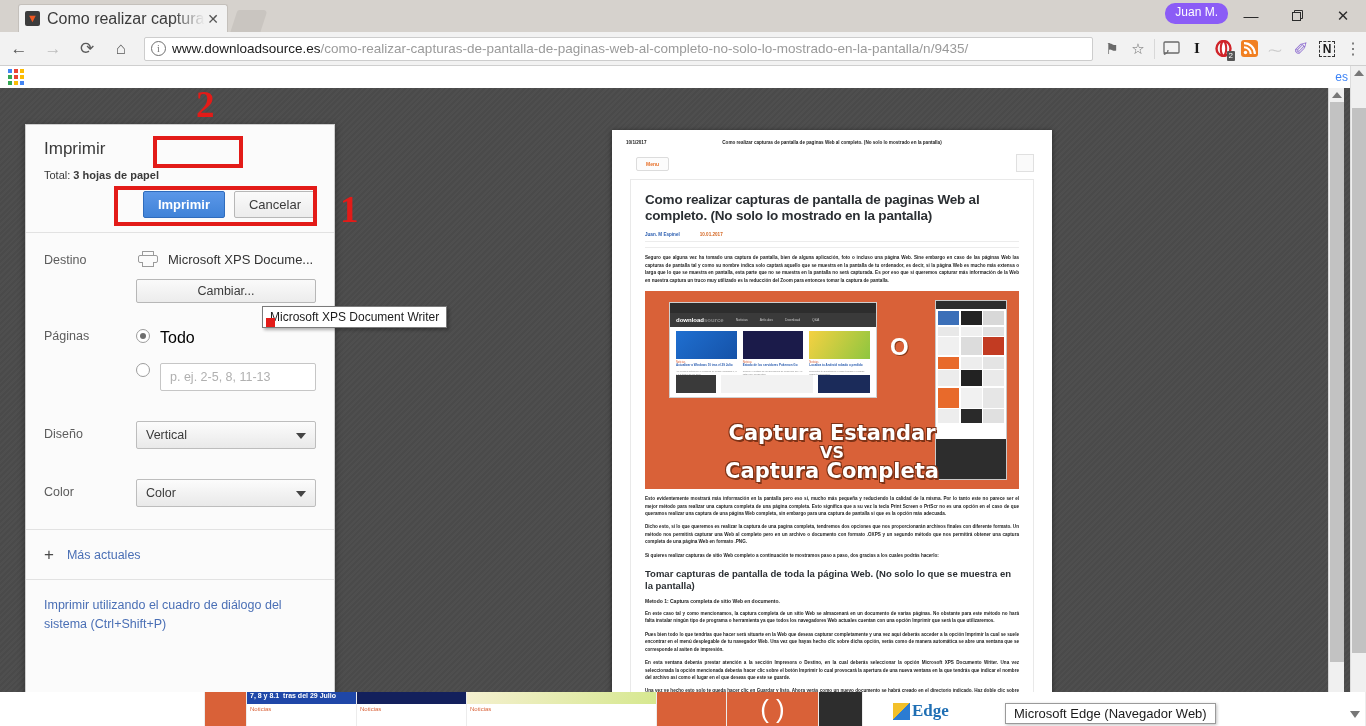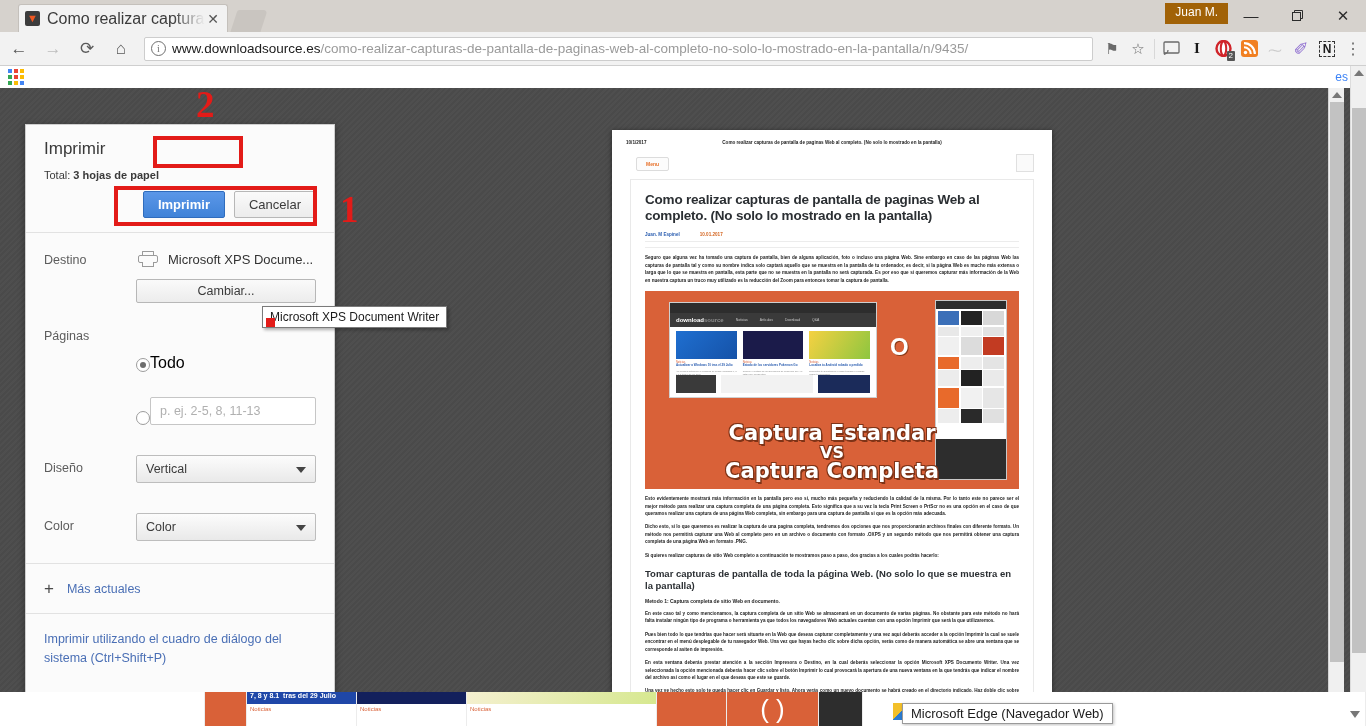--- a/index.html
+++ b/index.html
@@ -46,8 +46,8 @@
   }
   .user-badge {
     position: absolute; right: 138px; top: 3px; height: 21px;
-    background: #a16207; color: #fff; font-size: 12px;
-    padding: 2px 10px 16px 10px; border-radius: 0;
+    background: #8b5cf6; color: #fff; font-size: 12px;
+    padding: 2px 10px 16px 10px; border-radius: 10px;
   }
   .wbtn {
     position: absolute; top: 0; width: 46px; height: 31px;

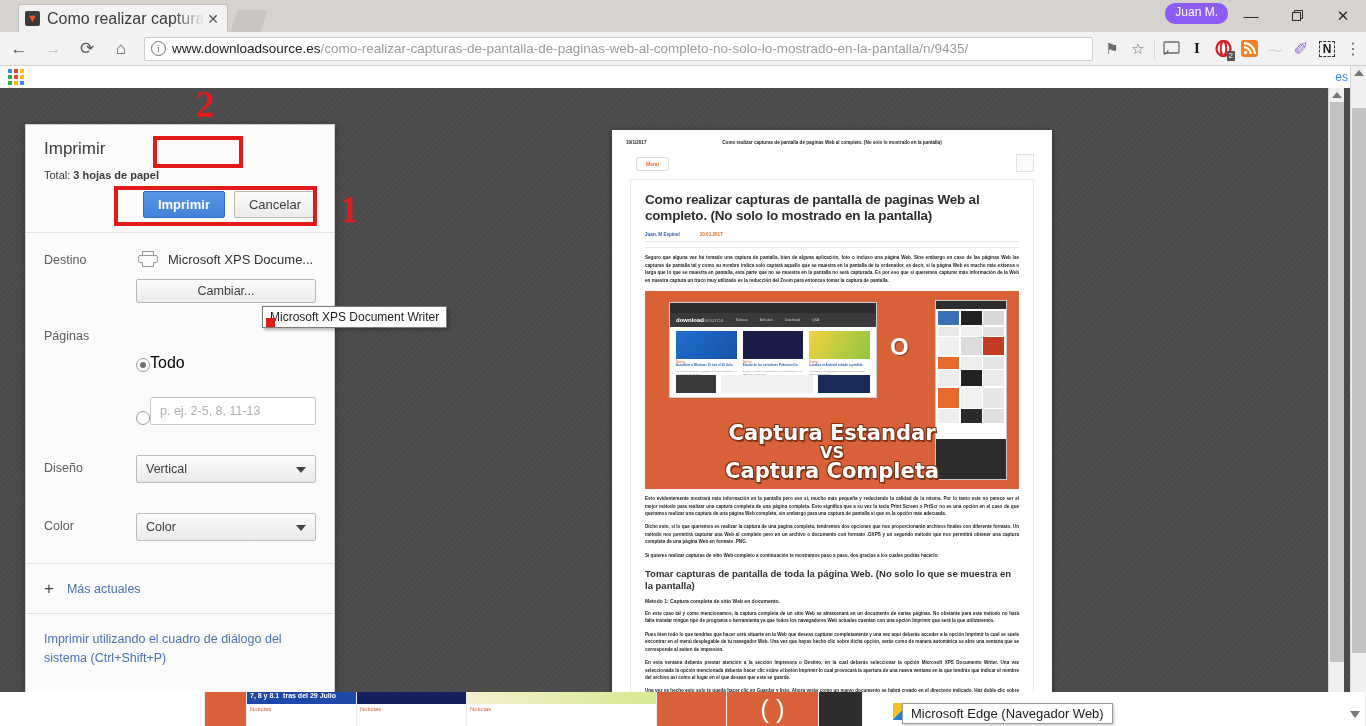--- a/index.html
+++ b/index.html
@@ -172,7 +172,7 @@
     border: 1.4px solid #9a9a9a; border-top: none; background: #fbfbfb;
   }
   .btn.small { min-width: 0; padding: 4px 12px; font-size: 12.5px; margin-top: 8px; }
-  .radio-line { display: flex; align-items: flex-end; margin-bottom: 16px; margin-top: 25px; }
+  .radio-line { display: flex; align-items: flex-start; gap: 10px; margin-bottom: 16px; }
   .radio {
     width: 14px; height: 14px; border-radius: 50%;
     border: 1.4px solid #9c9c9c; background: #fff; flex: 0 0 14px;

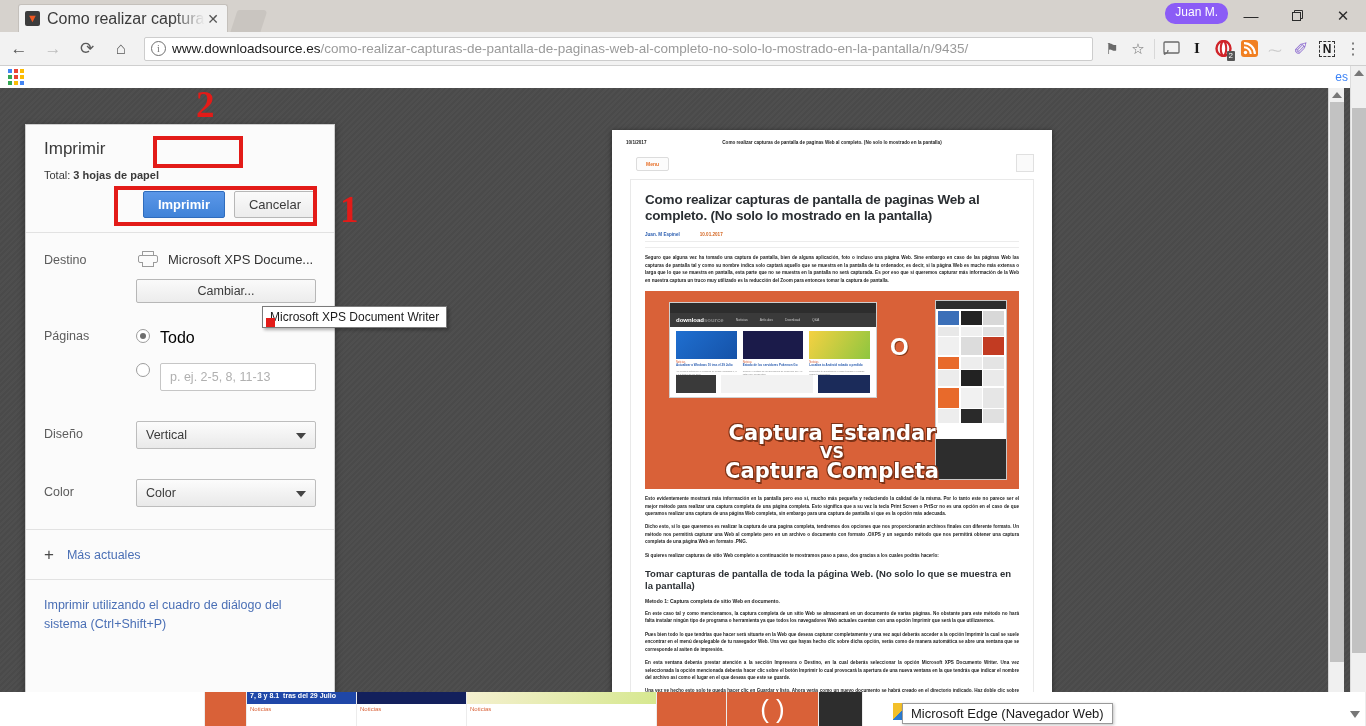--- a/index.html
+++ b/index.html
@@ -357,7 +357,7 @@
   }
   .bs-cell { flex: 0 0 auto; height: 34px; position: relative; border-right: 1px solid #ececec; }
   .bs-tip {
-    position: absolute; left: 902px; bottom: 2px;
+    position: absolute; left: 1005px; bottom: 2px;
     background: #fff; border: 1px solid #9a9a9a;
     font-size: 13px; color: #1b1b1b; padding: 2px 8px;
     box-shadow: 1px 1px 3px rgba(0,0,0,.25);

